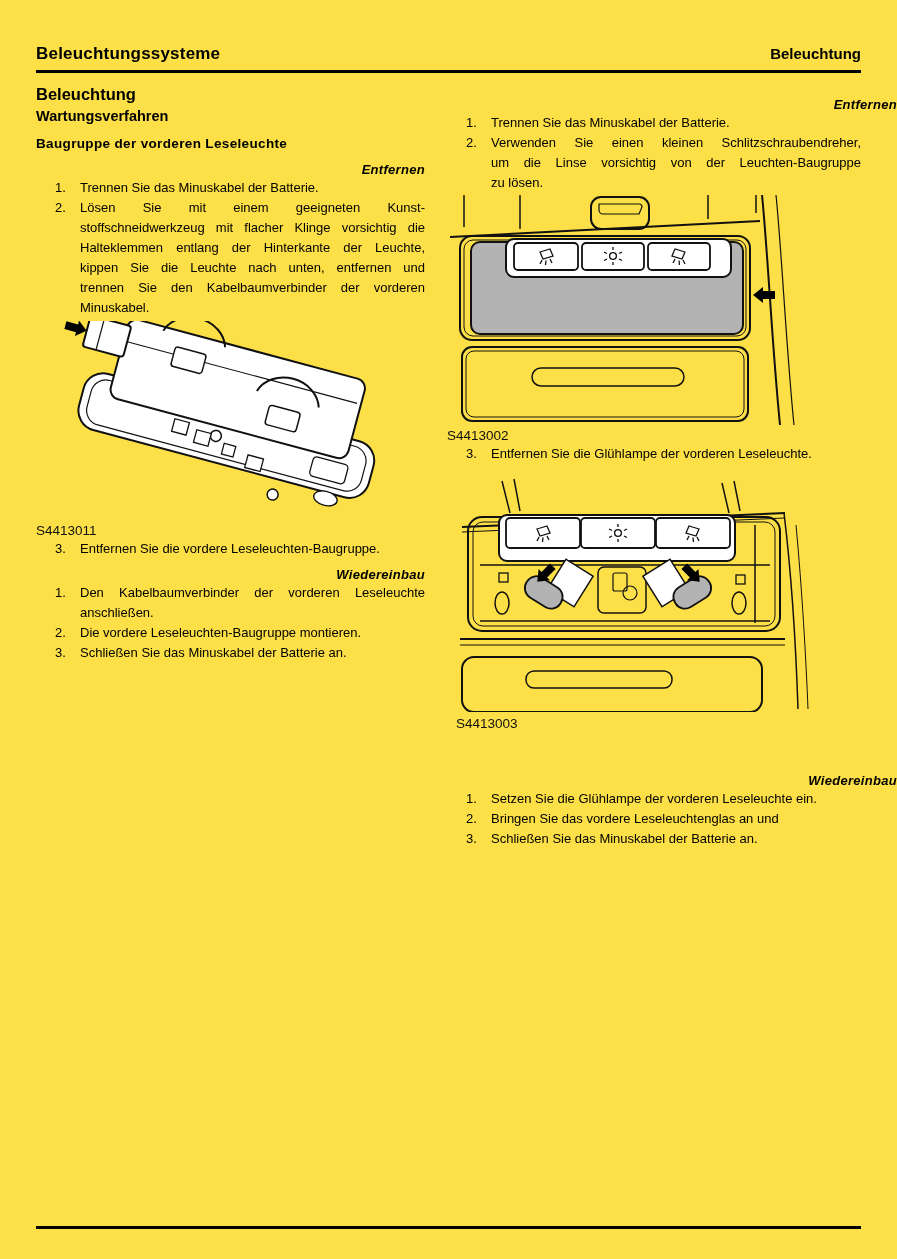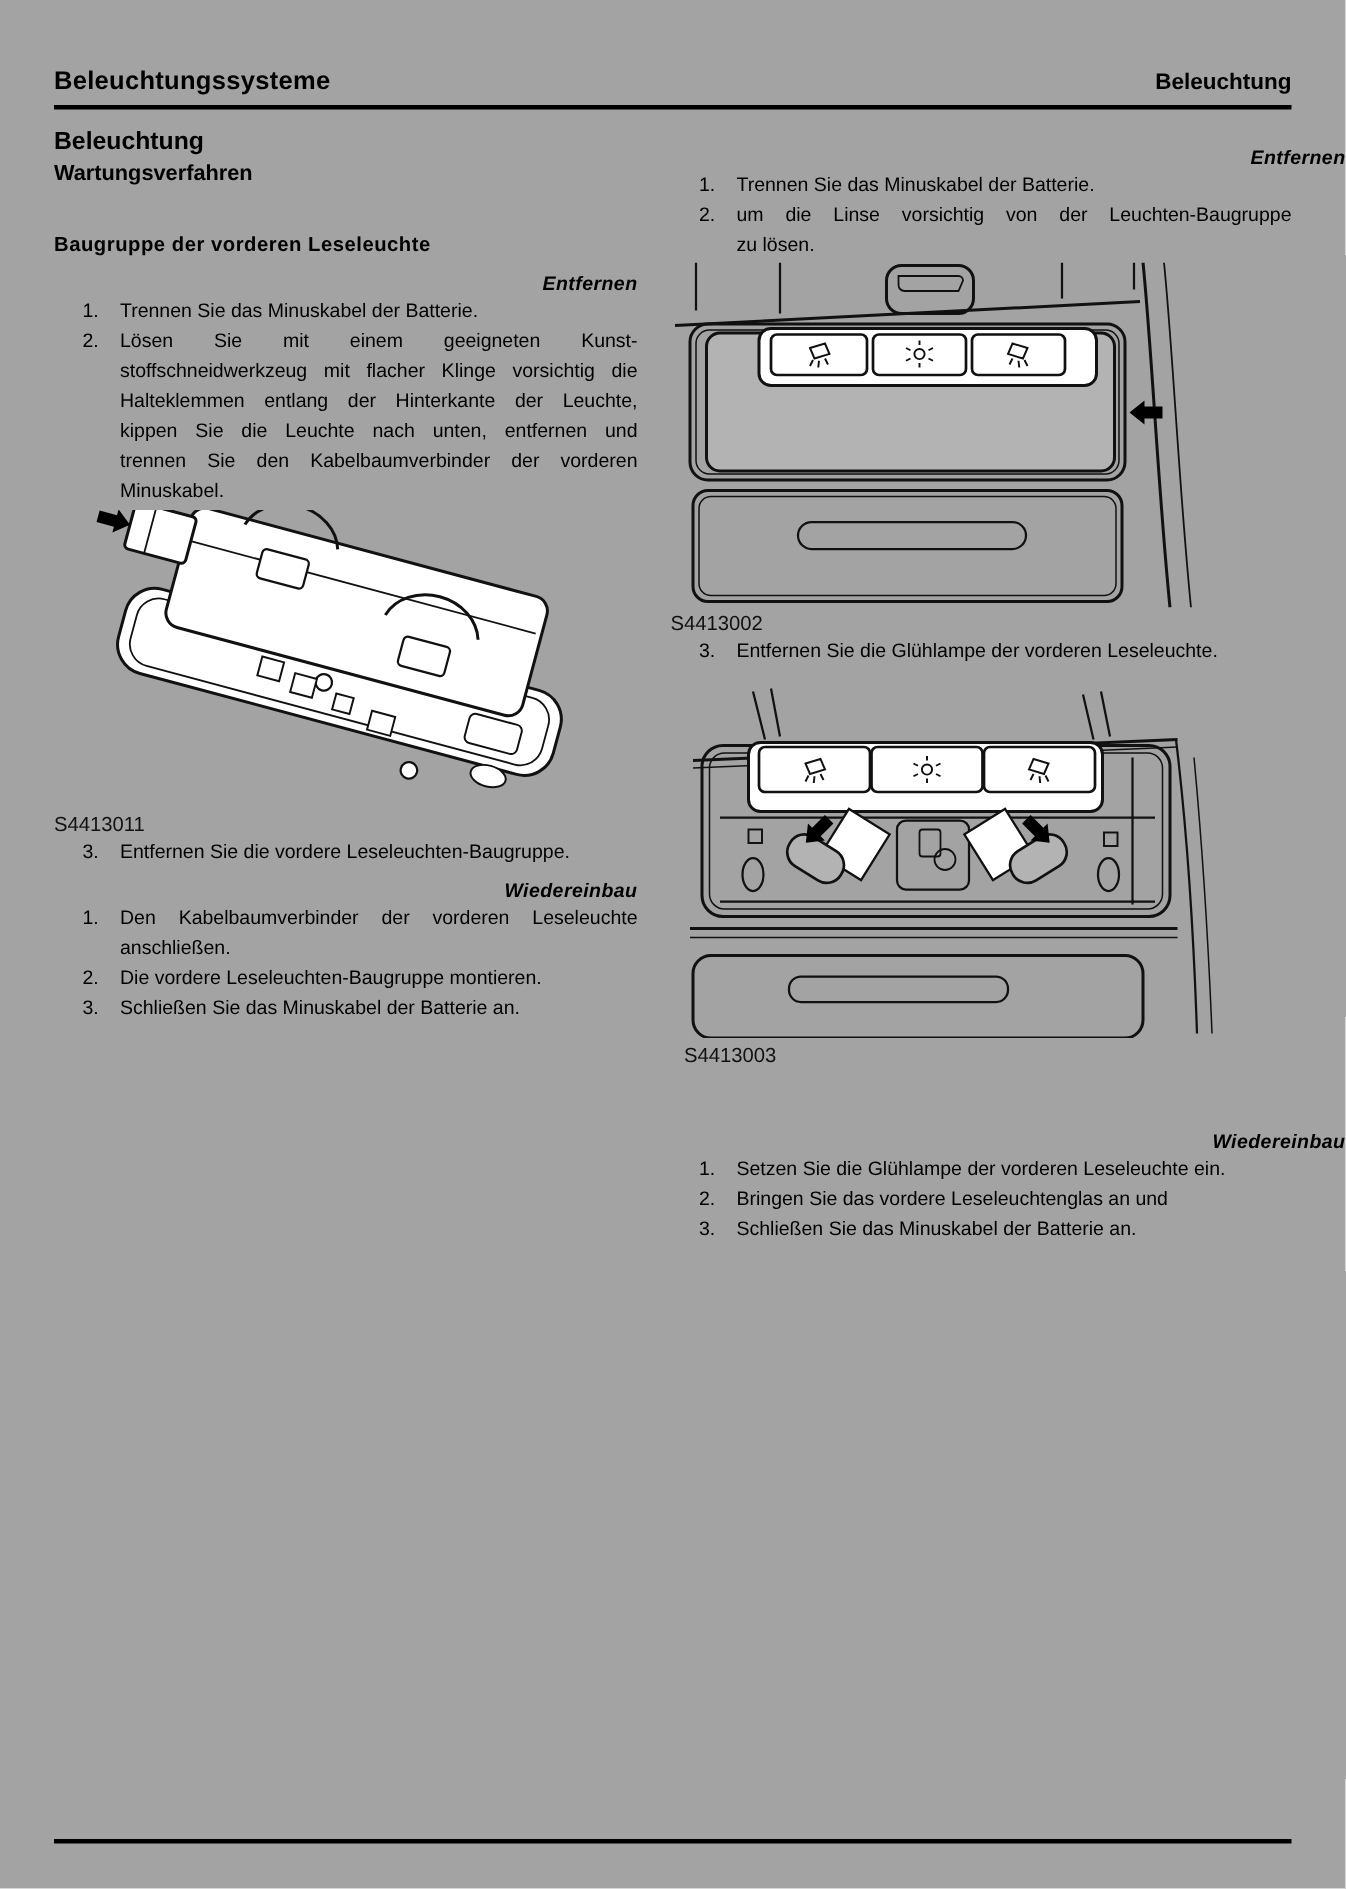--- a/index.html
+++ b/index.html
@@ -5,7 +5,7 @@
   html,body{margin:0;padding:0;background:#ffffff;}
   .page{
     position:relative;width:897px;height:1259px;overflow:hidden;
-    background:#a3a3a3;color:#000;
+    background:#fde047;color:#000;
     font-family:"Liberation Sans","DejaVu Sans",sans-serif;
   }
   

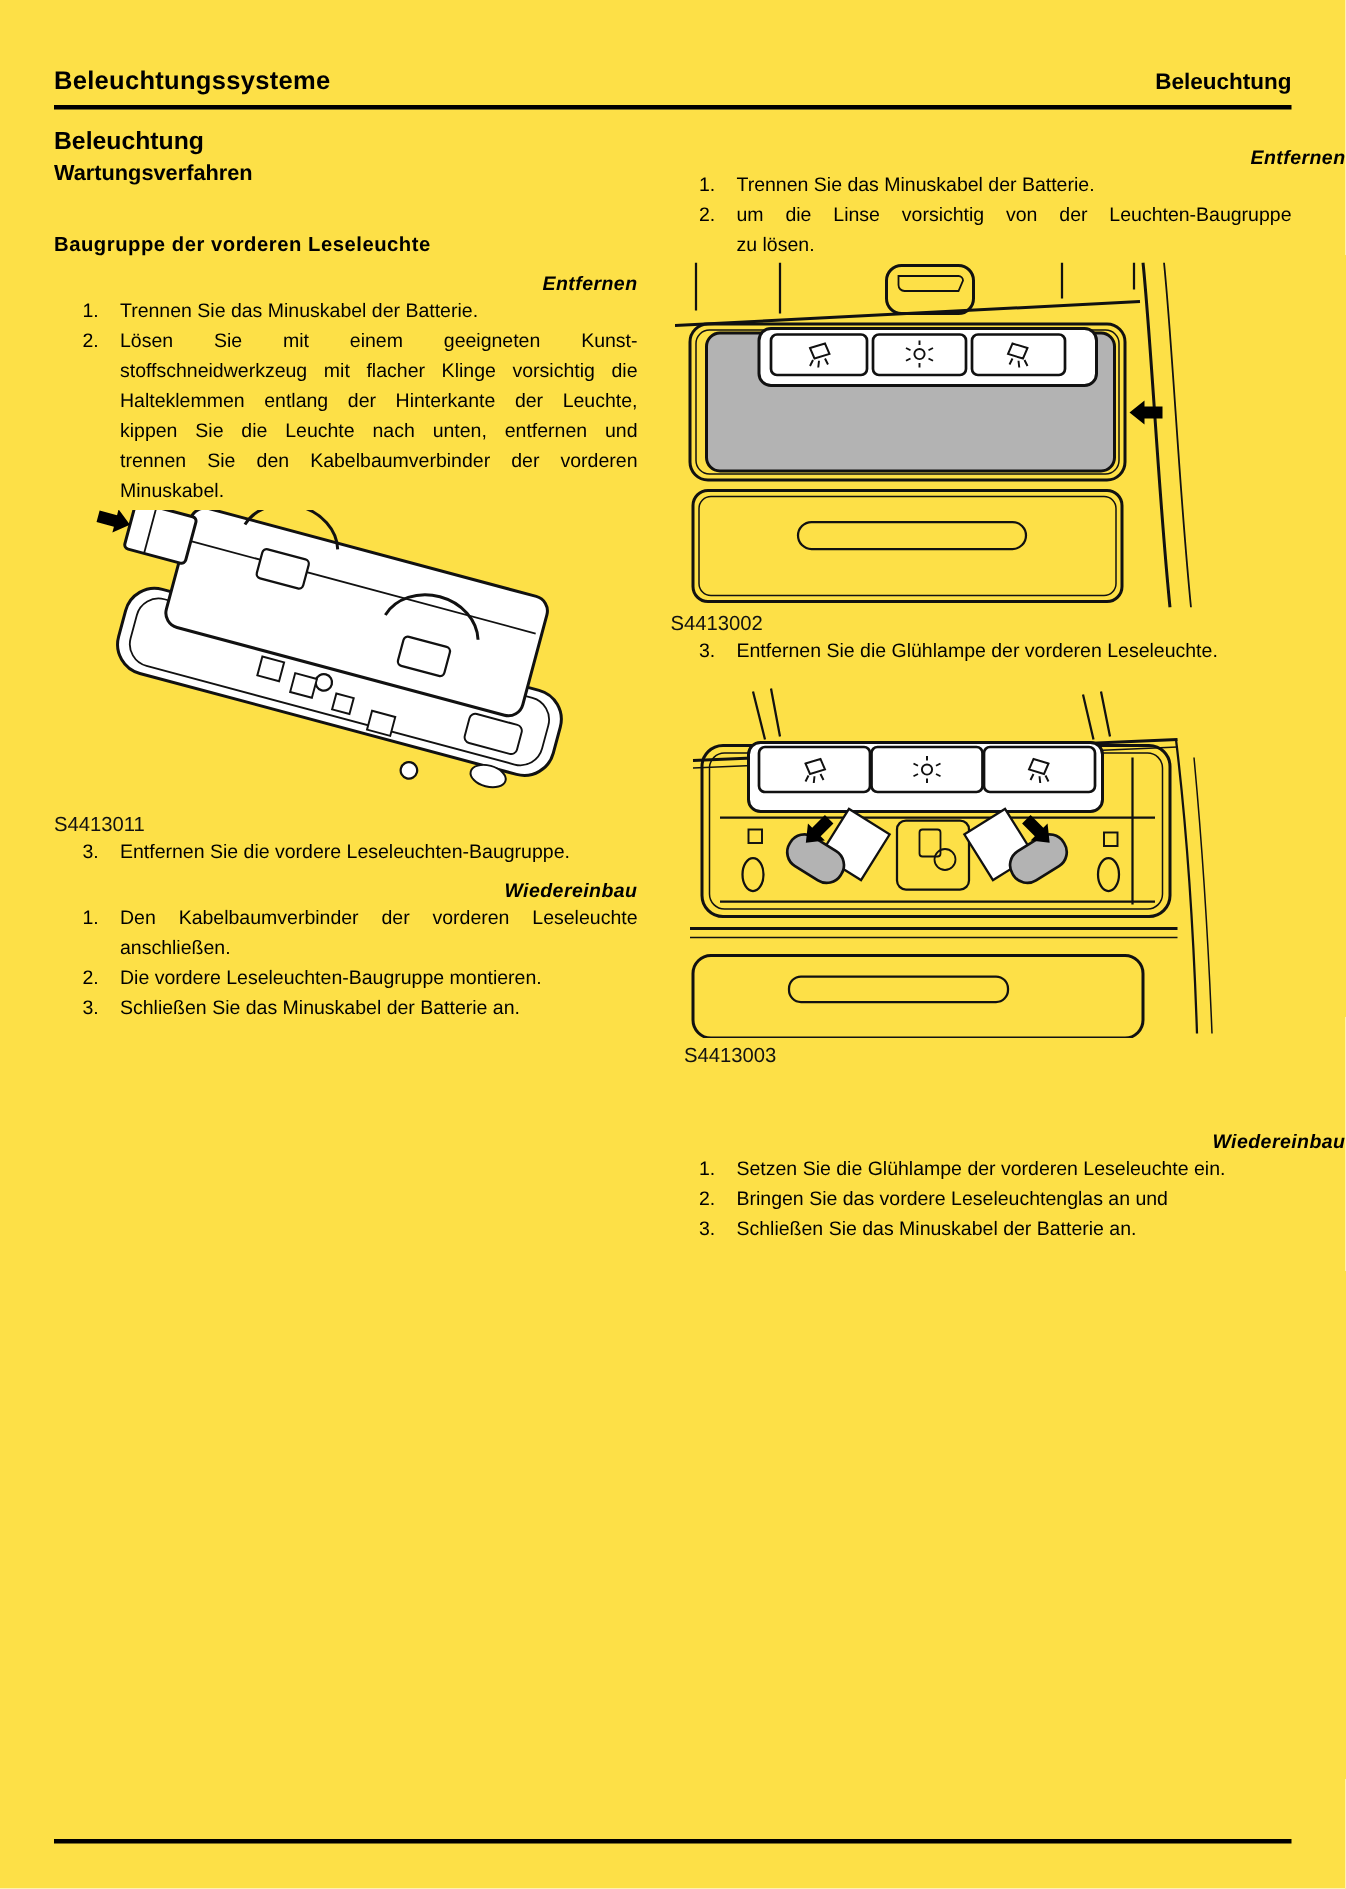--- a/index.html
+++ b/index.html
@@ -24,7 +24,7 @@
   h1{font-size:16.5px;line-height:20px;font-weight:bold;}
   h2{font-size:14.5px;line-height:19px;font-weight:bold;margin-top:3px;}
   h3{font-size:13.5px;line-height:16px;font-weight:bold;letter-spacing:.35px;}
-  .col-left h3.sec{margin-top:29px;}
+  .col-left h3.sec{margin-top:10px;}
   h4{font-size:13px;line-height:16px;font-weight:bold;font-style:italic;letter-spacing:.3px;text-align:right;}
   ol.steps{list-style:none;margin:0;padding:0;}
   ol.steps li{position:relative;padding-left:44px;font-size:13px;line-height:20px;}

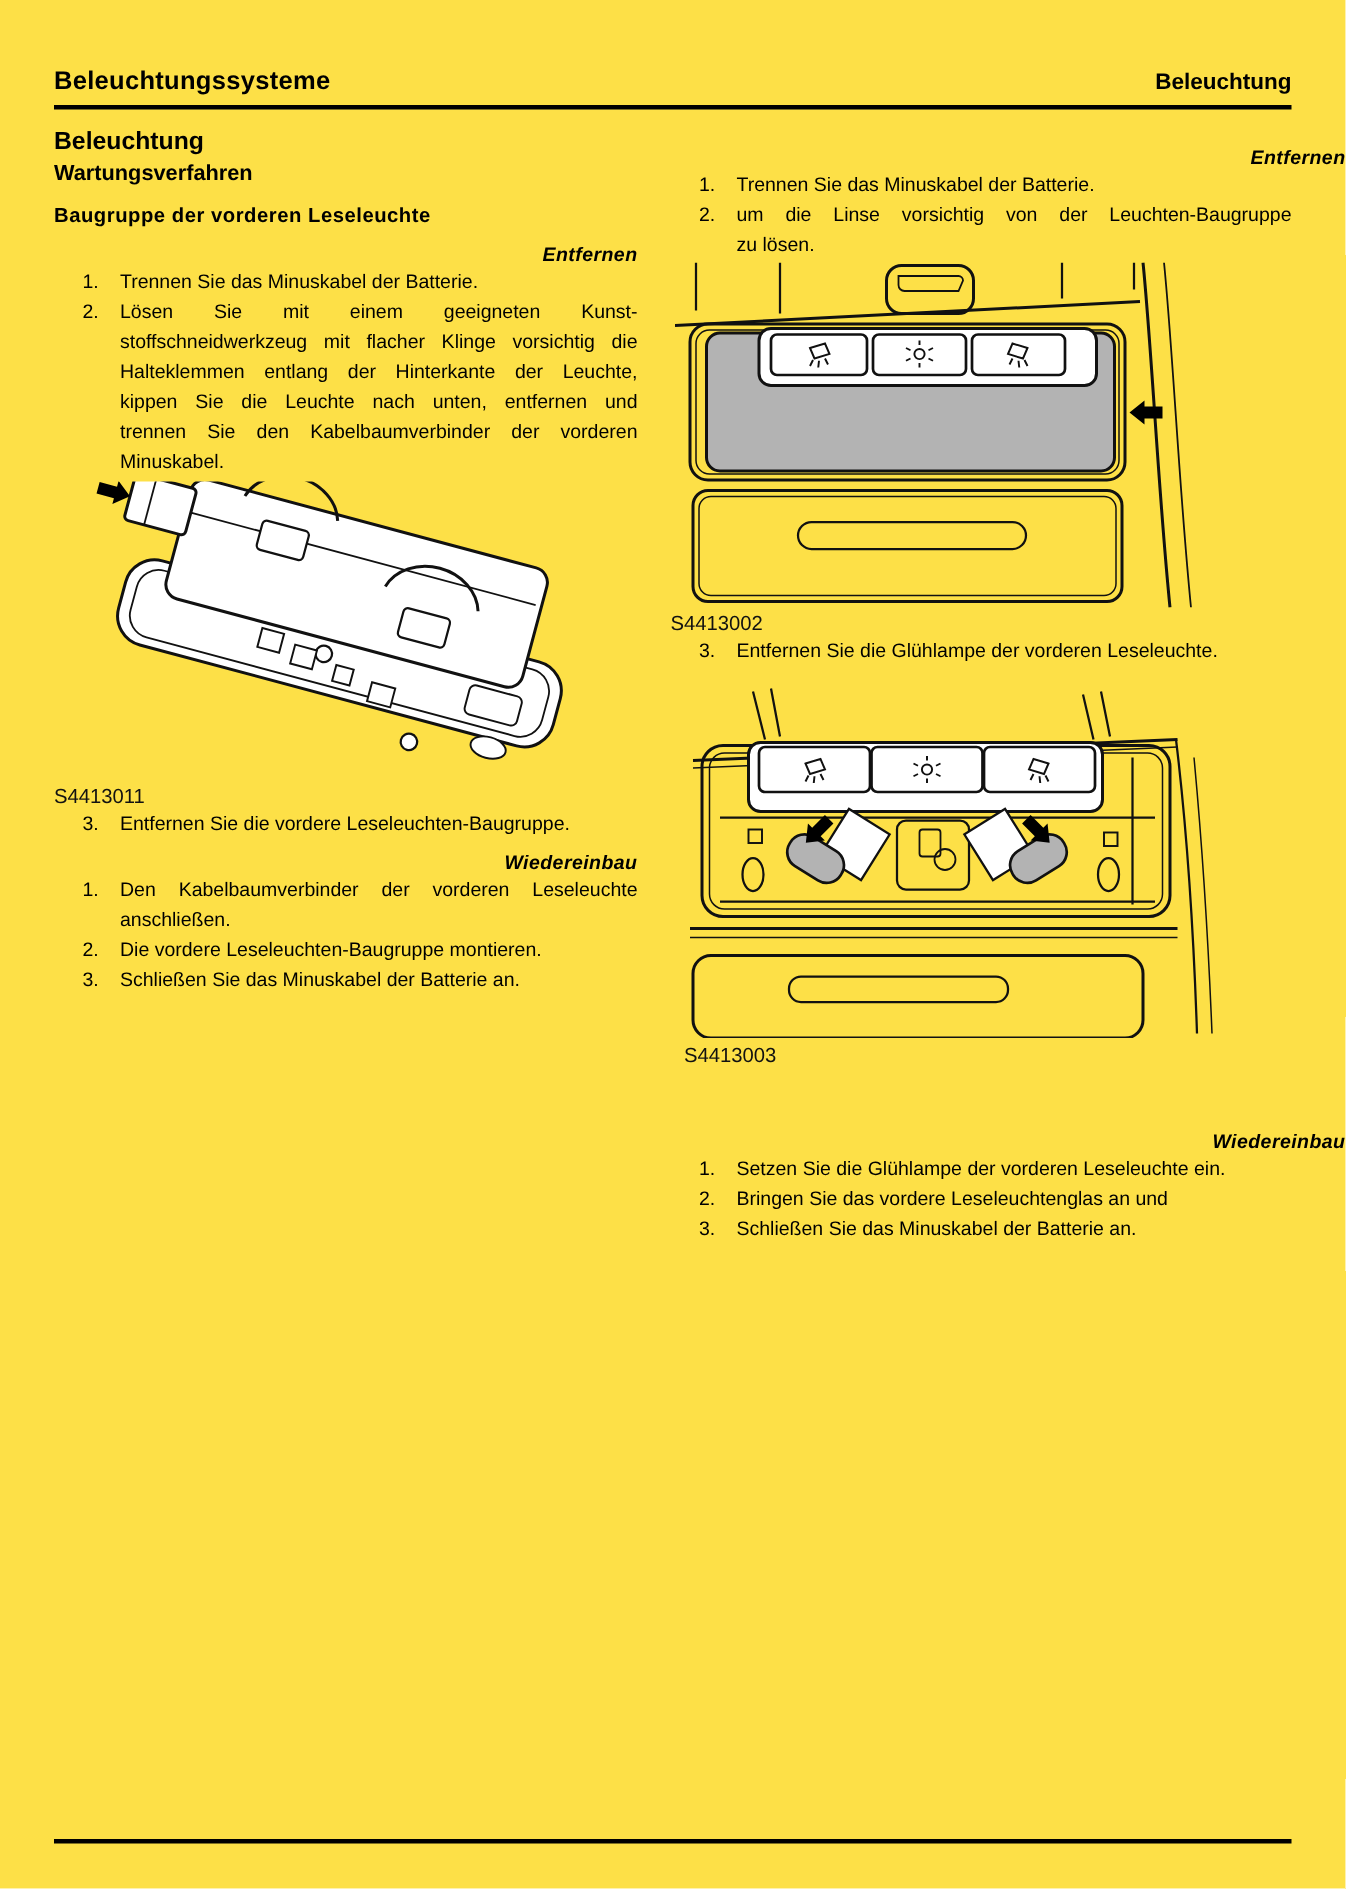--- a/index.html
+++ b/index.html
@@ -159,6 +159,7 @@
       </li>
       <li>
         <span class="num">2.</span>
+        <span class="jl">Verwenden Sie einen kleinen Schlitzschraubendreher,</span>
         <span class="jl">um die Linse vorsichtig von der Leuchten-Baugruppe</span>
         <span class="pl">zu lösen.</span>
       </li>

